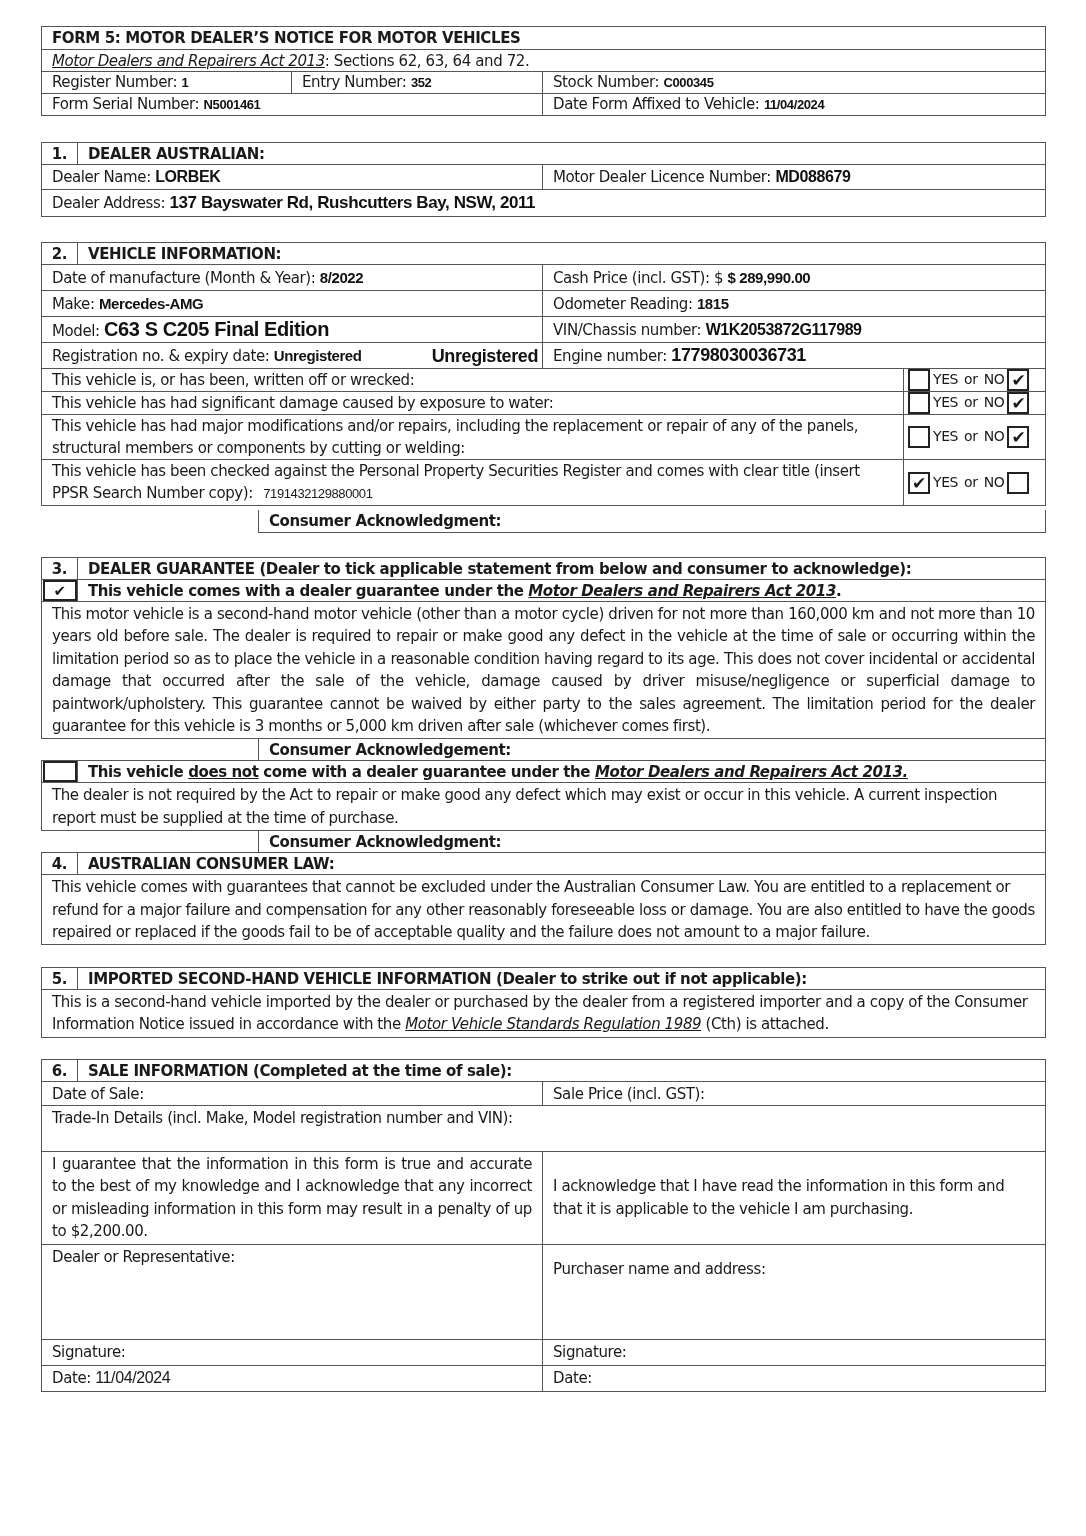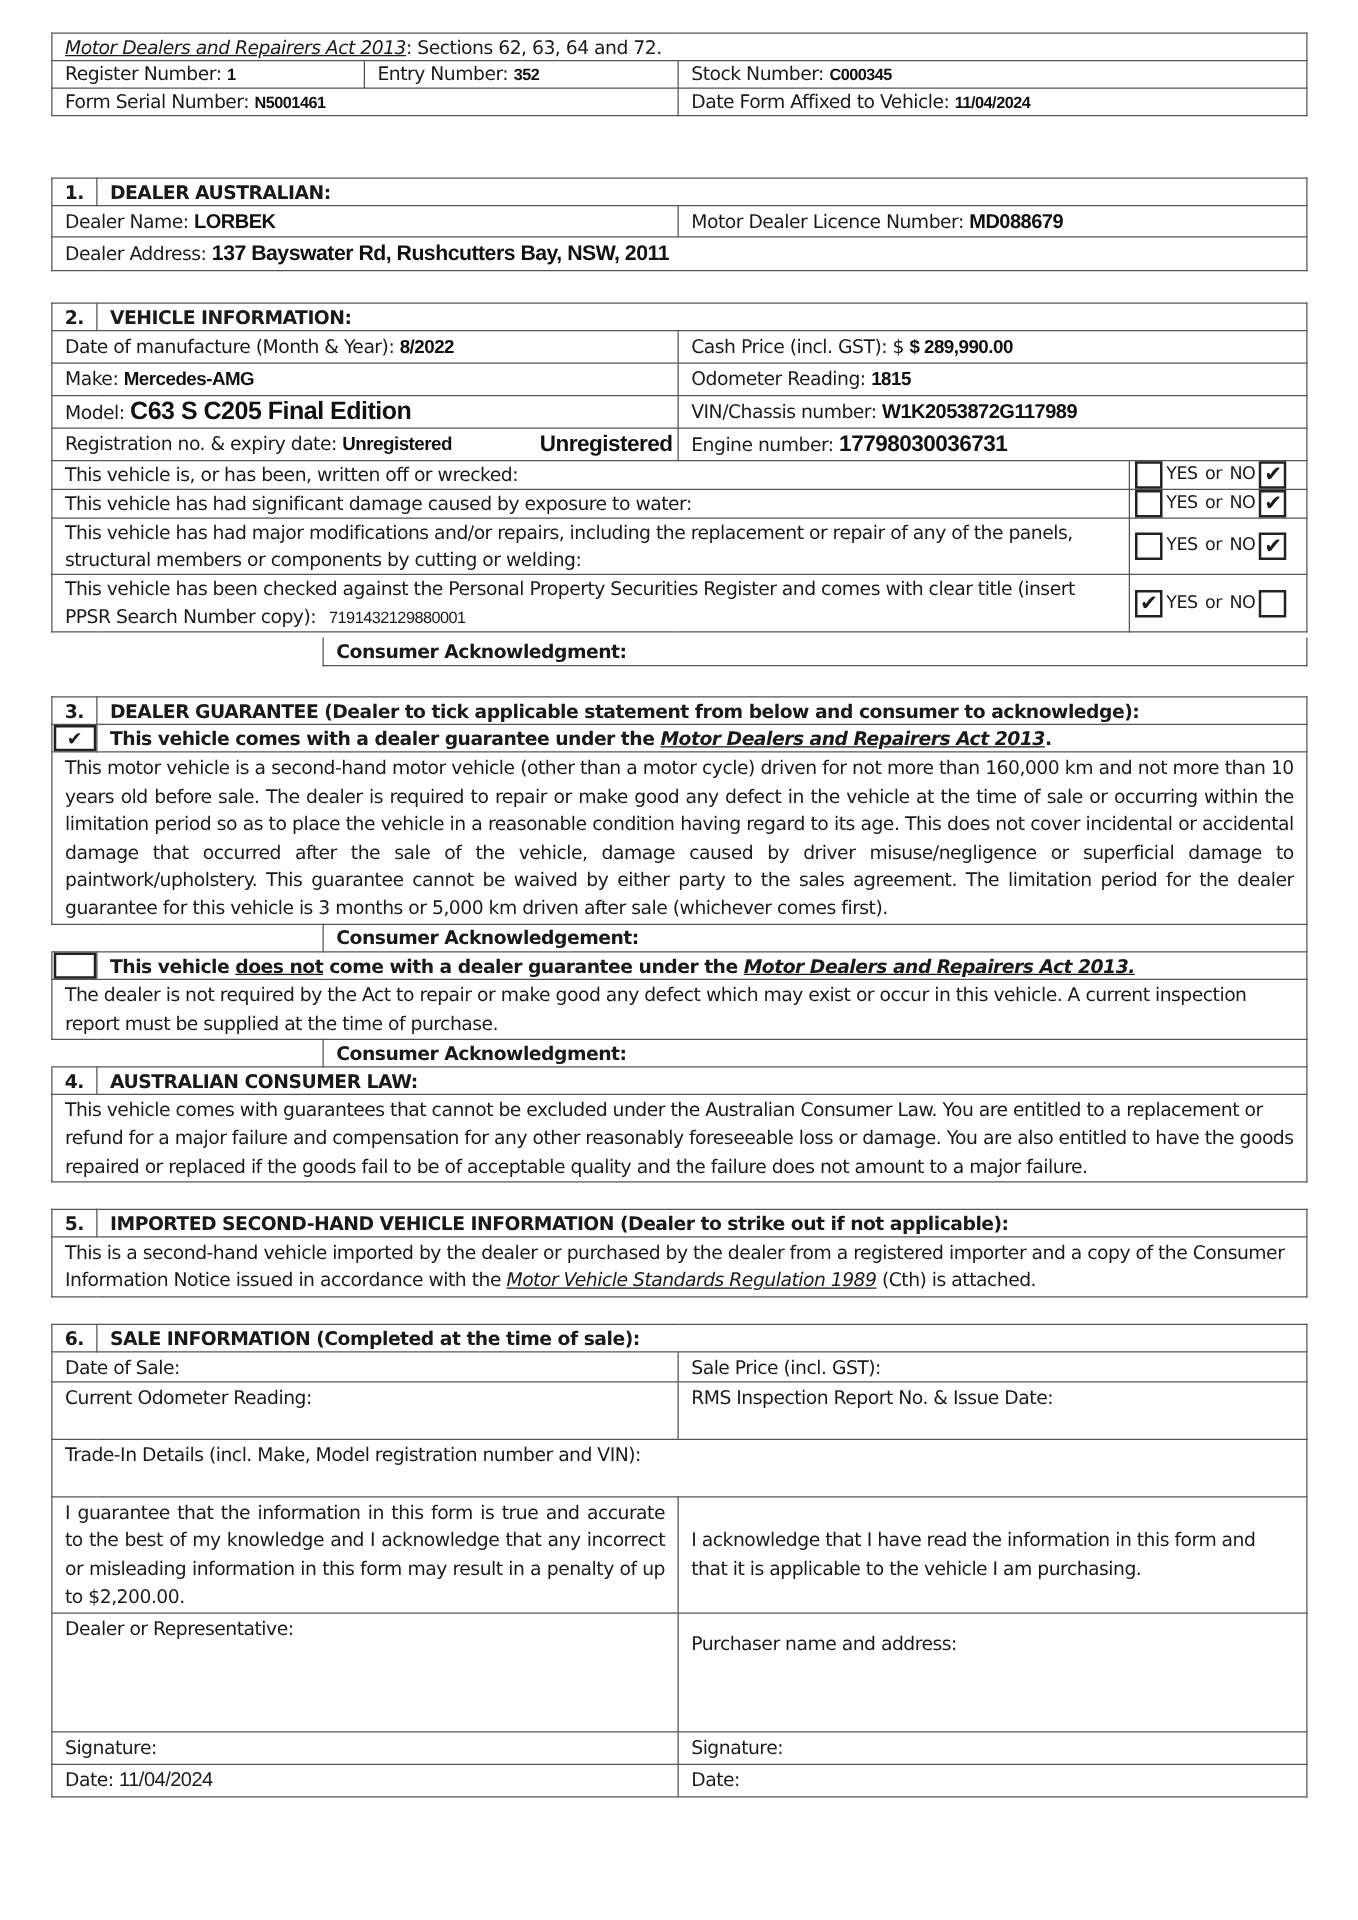--- a/index.html
+++ b/index.html
@@ -33,6 +33,9 @@
       <col>
     </colgroup>
   <tbody>
+      <tr>
+        <td colspan="3" class="b" style="height:22px">FORM 5: MOTOR DEALER’S NOTICE FOR MOTOR VEHICLES</td>
+      </tr>
   <tr>
         <td colspan="3"><span class="i">Motor Dealers and Repairers Act 2013</span><span>: Sections 62, 63, 64 and 72.</span></td>
       </tr>

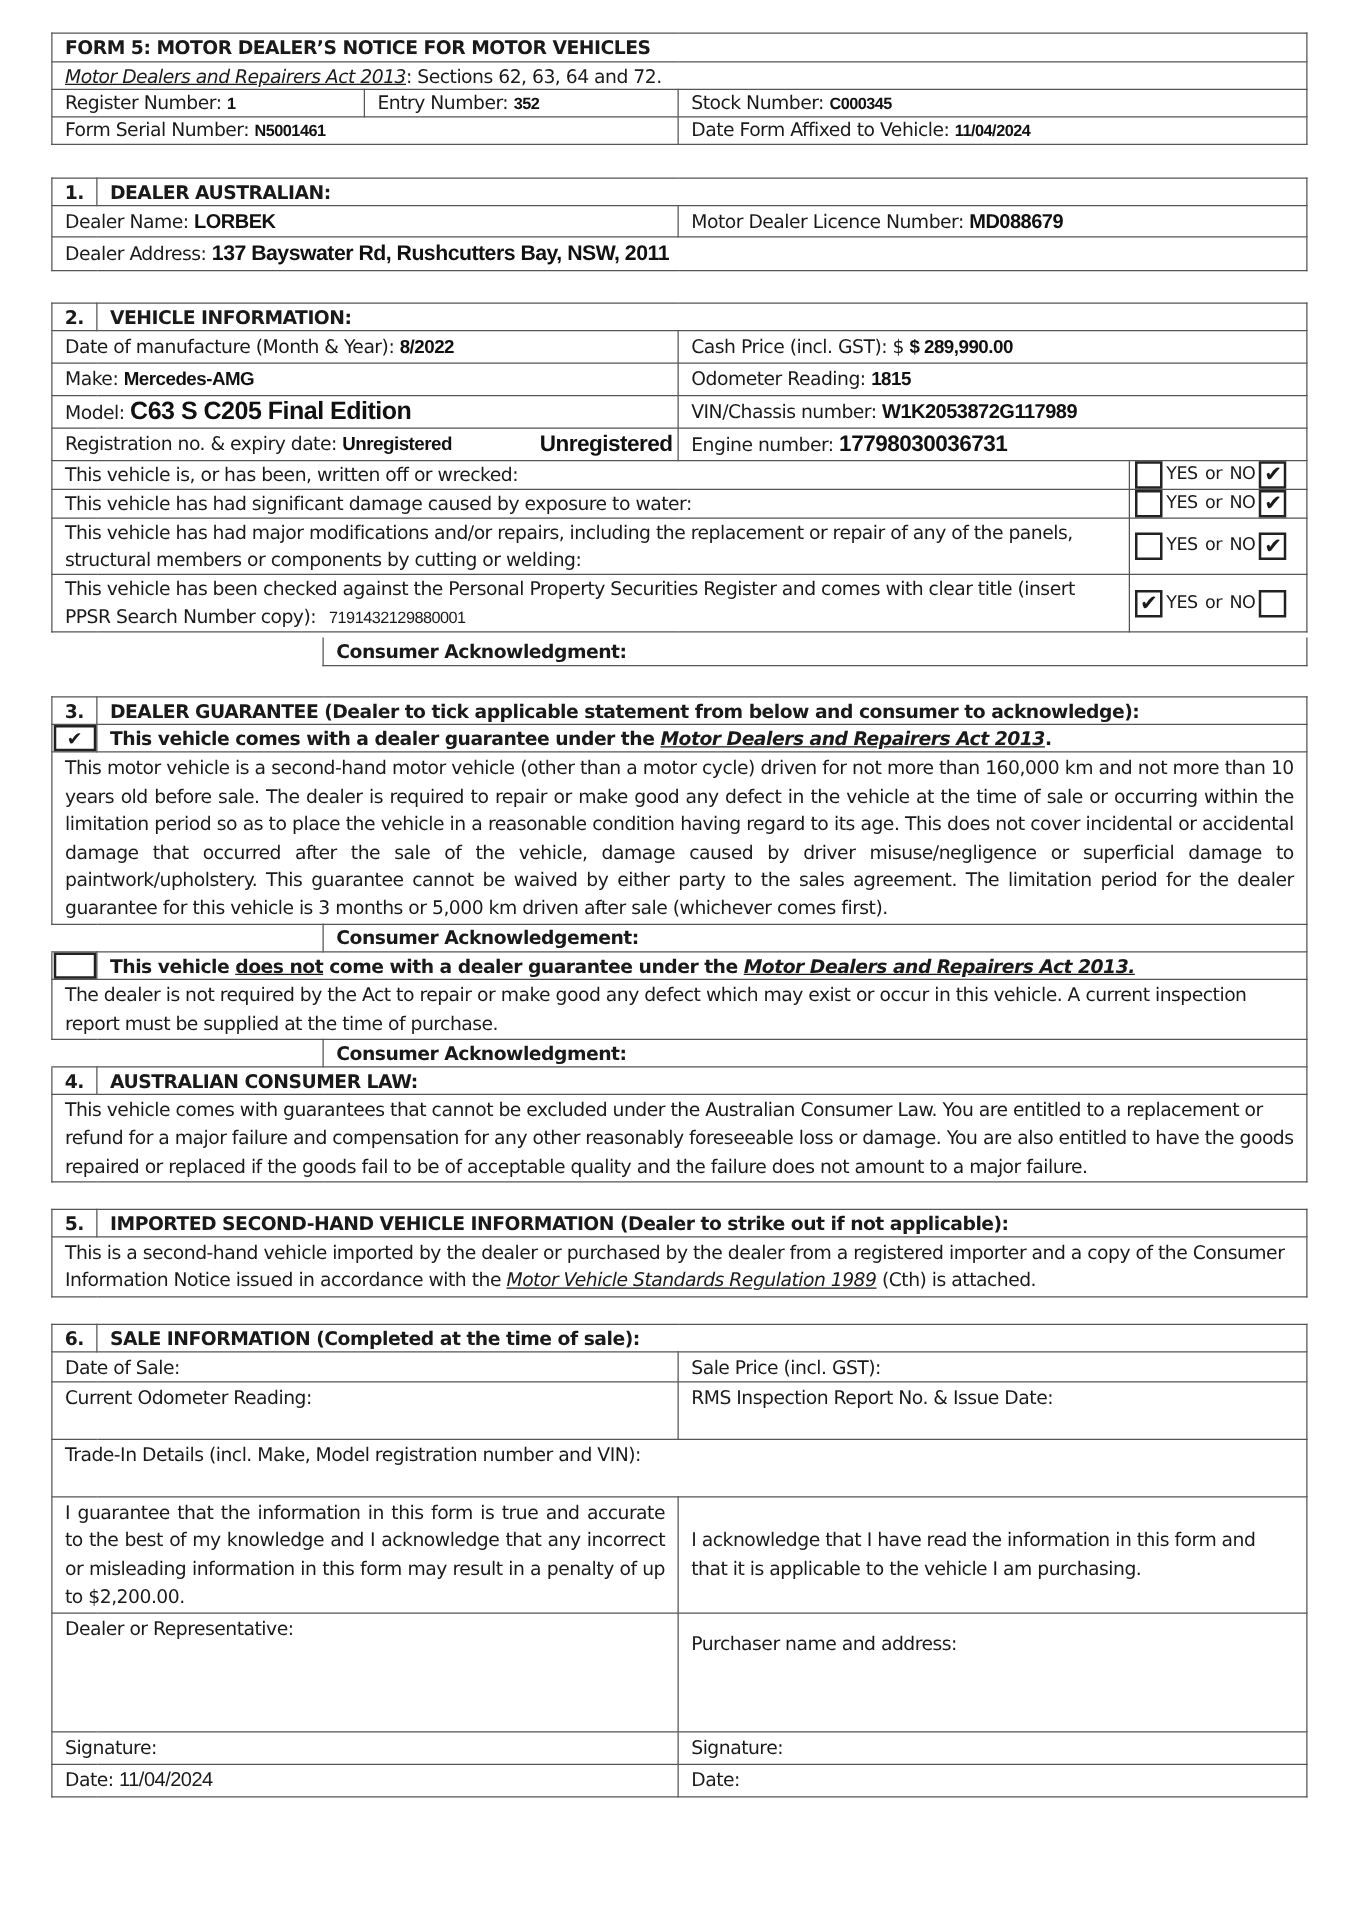--- a/index.html
+++ b/index.html
@@ -227,10 +227,6 @@
     <td>Sale Price (incl. GST):</td>
   </tr>
   <tr style="height:46px">
-    <td colspan="2" style="vertical-align:top;padding-top:2px">Current Odometer Reading:</td>
-    <td style="vertical-align:top;padding-top:2px">RMS Inspection Report No. &amp; Issue Date:</td>
-  </tr>
-  <tr style="height:46px">
     <td colspan="3" style="vertical-align:top;padding-top:2px">Trade-In Details (incl. Make, Model registration number and VIN):</td>
   </tr>
   <tr style="height:90px">

